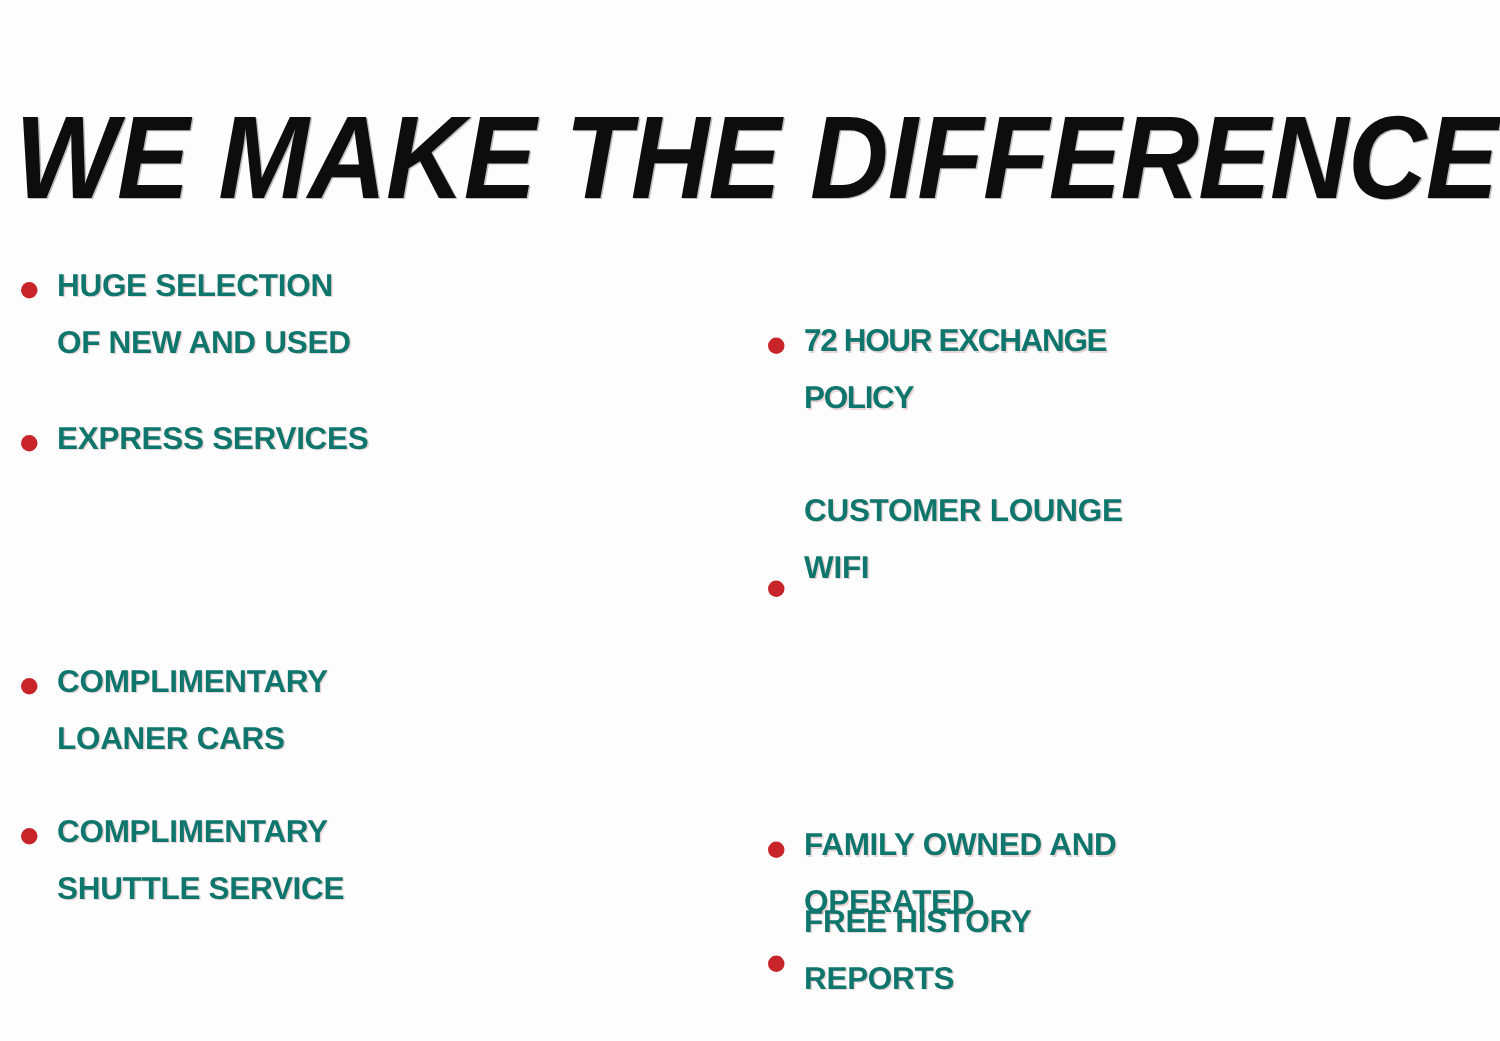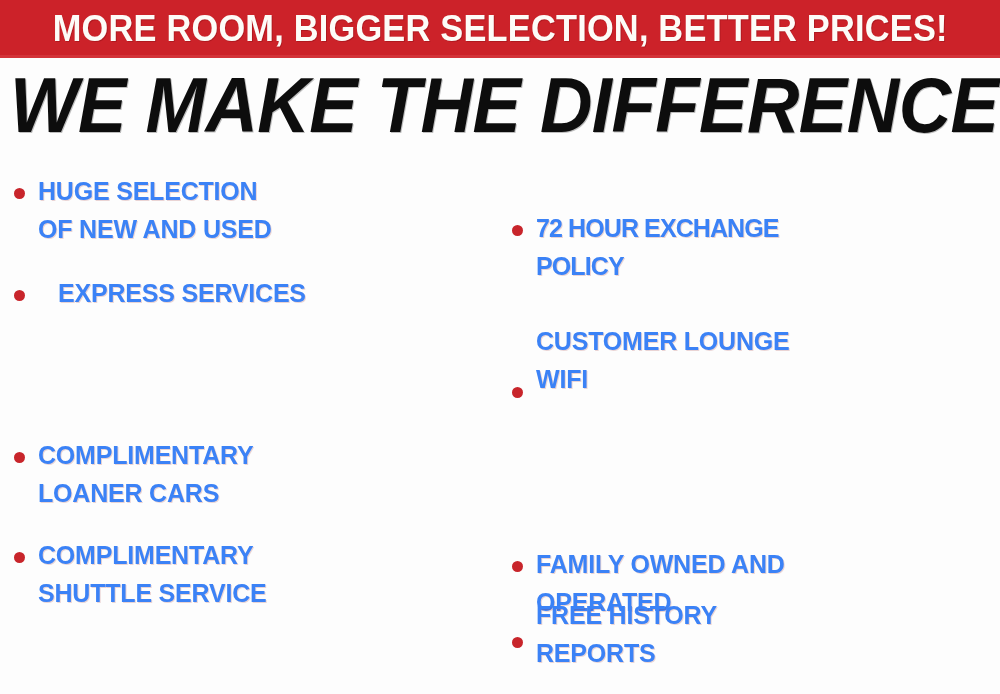--- a/index.html
+++ b/index.html
@@ -138,10 +138,6 @@
 
 <div id="ad">
 
-  <div class="banner">
-    <div class="banner-text">MORE ROOM, BIGGER SELECTION, BETTER PRICES!</div>
-    <div class="banner-inner"></div>
-  </div>
 
   <div class="headline">WE MAKE THE DIFFERENCE</div>
 

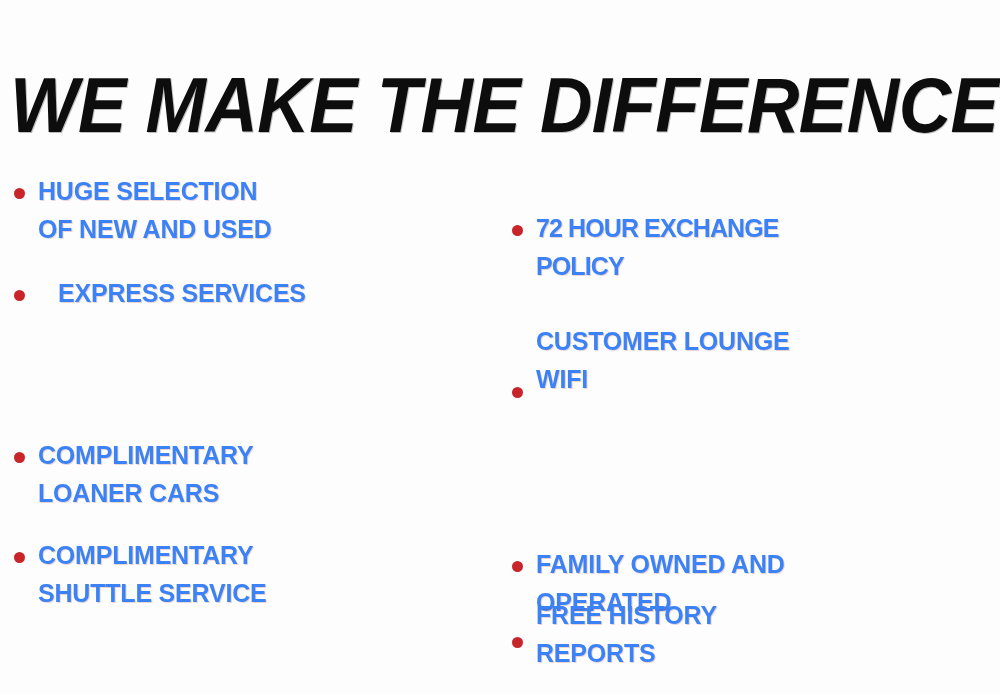--- a/index.html
+++ b/index.html
@@ -107,10 +107,10 @@
     margin-right: 13px;
   }
   .btext {
-    color: #3b82f6;
+    color: #0f766e;
     font-family: "Liberation Sans", sans-serif;
     font-weight: bold;
-    font-size: 25px;
+    font-size: 21px;
     line-height: 38px;
     letter-spacing: -0.2px;
     white-space: pre-line;

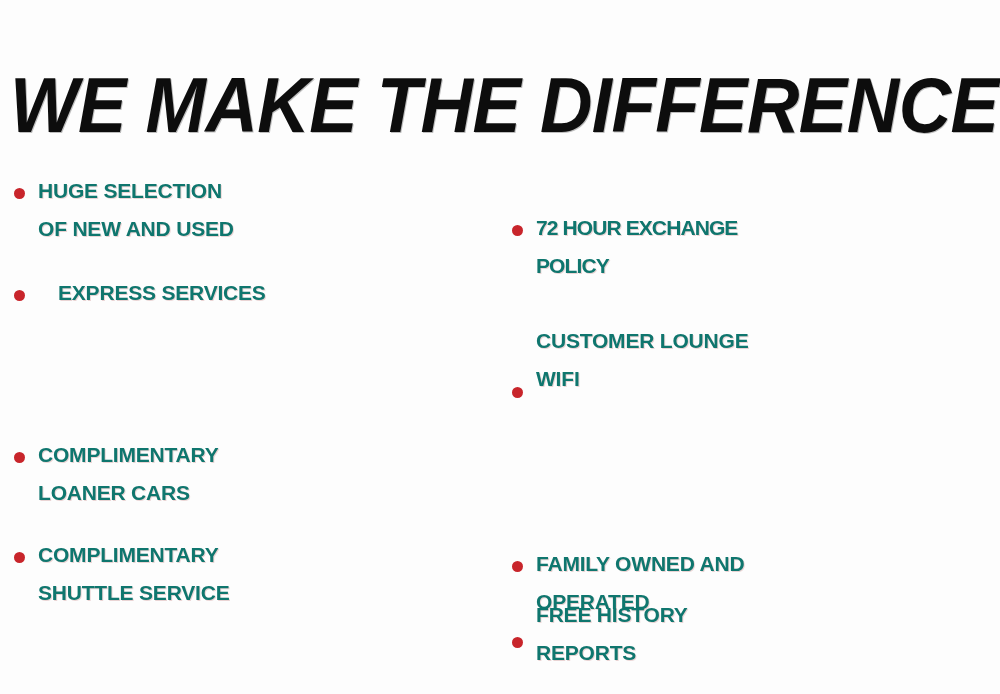--- a/index.html
+++ b/index.html
@@ -120,7 +120,7 @@
 
   
   .L0 { top: 12px;  }
-  .L1 { top: 114px; gap: 20px; }
+  .L1 { top: 114px; }
   .L2 { top: 176px; }
   .L3 { top: 276px; }
   .L4 { top: 376px; }

